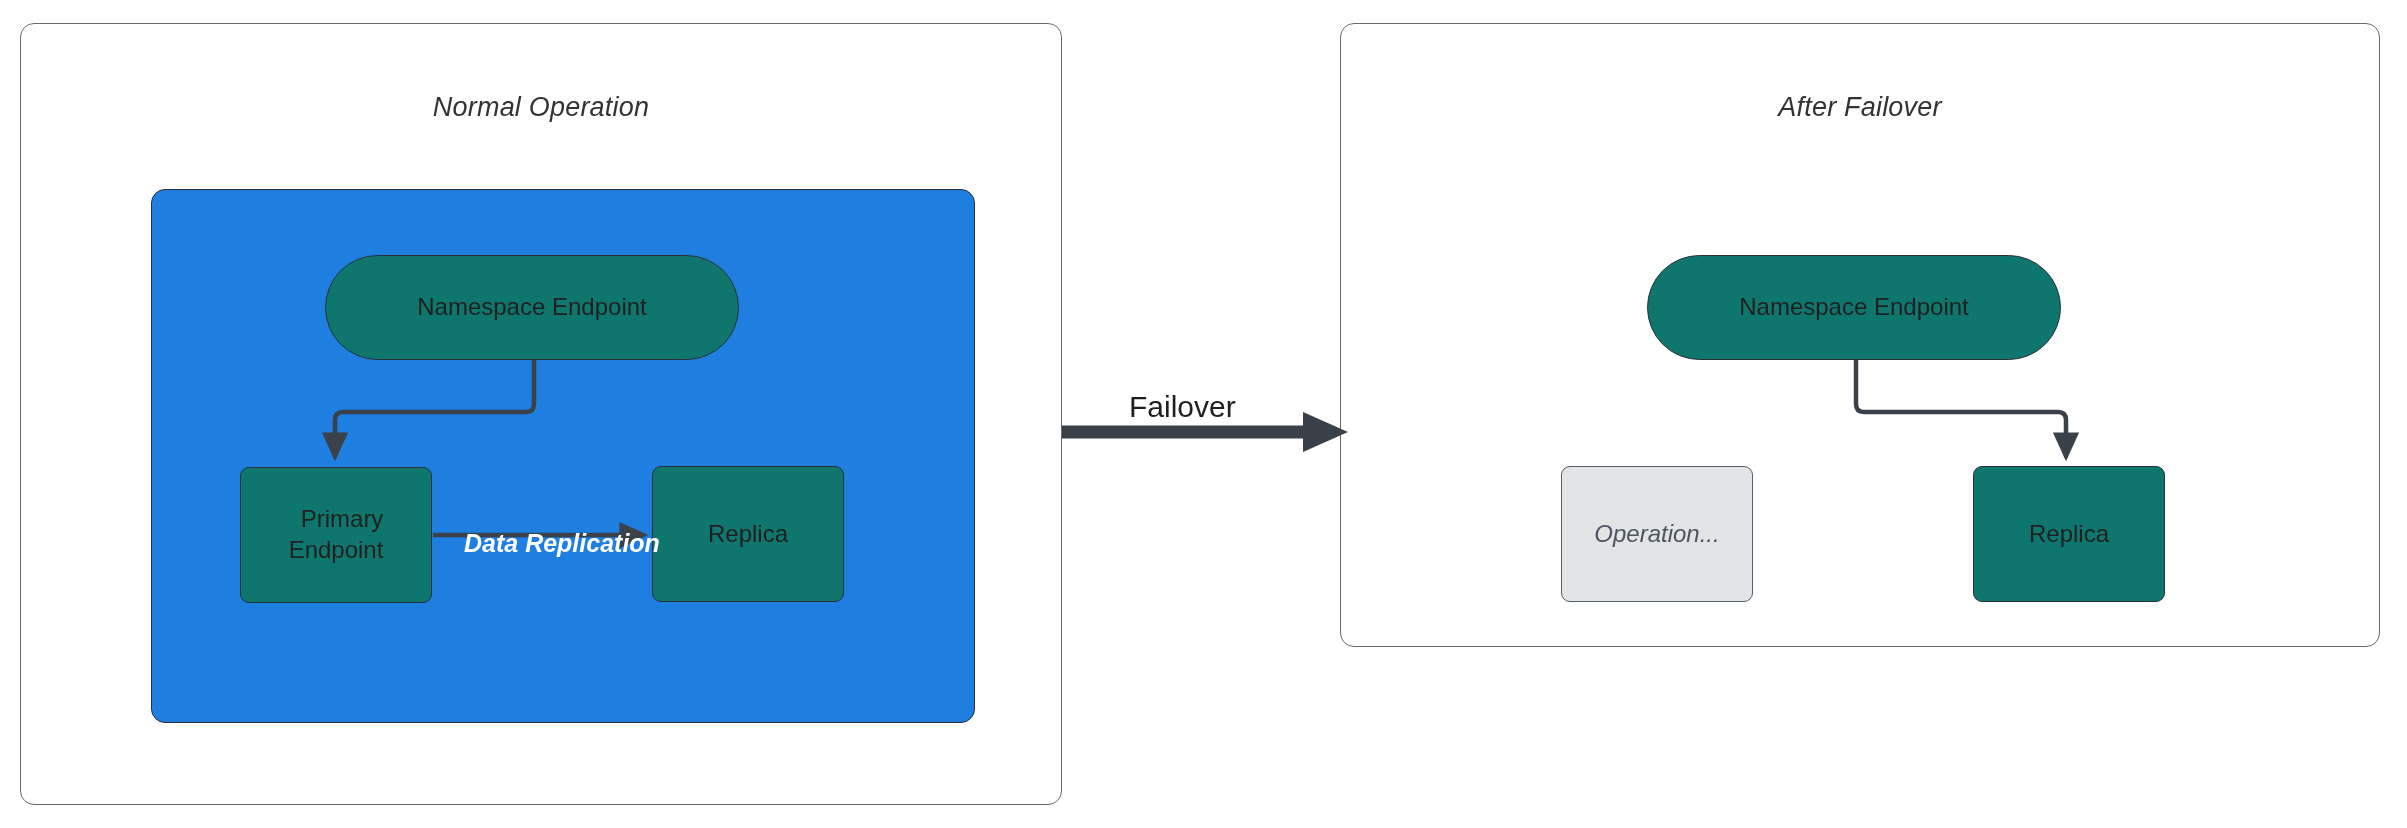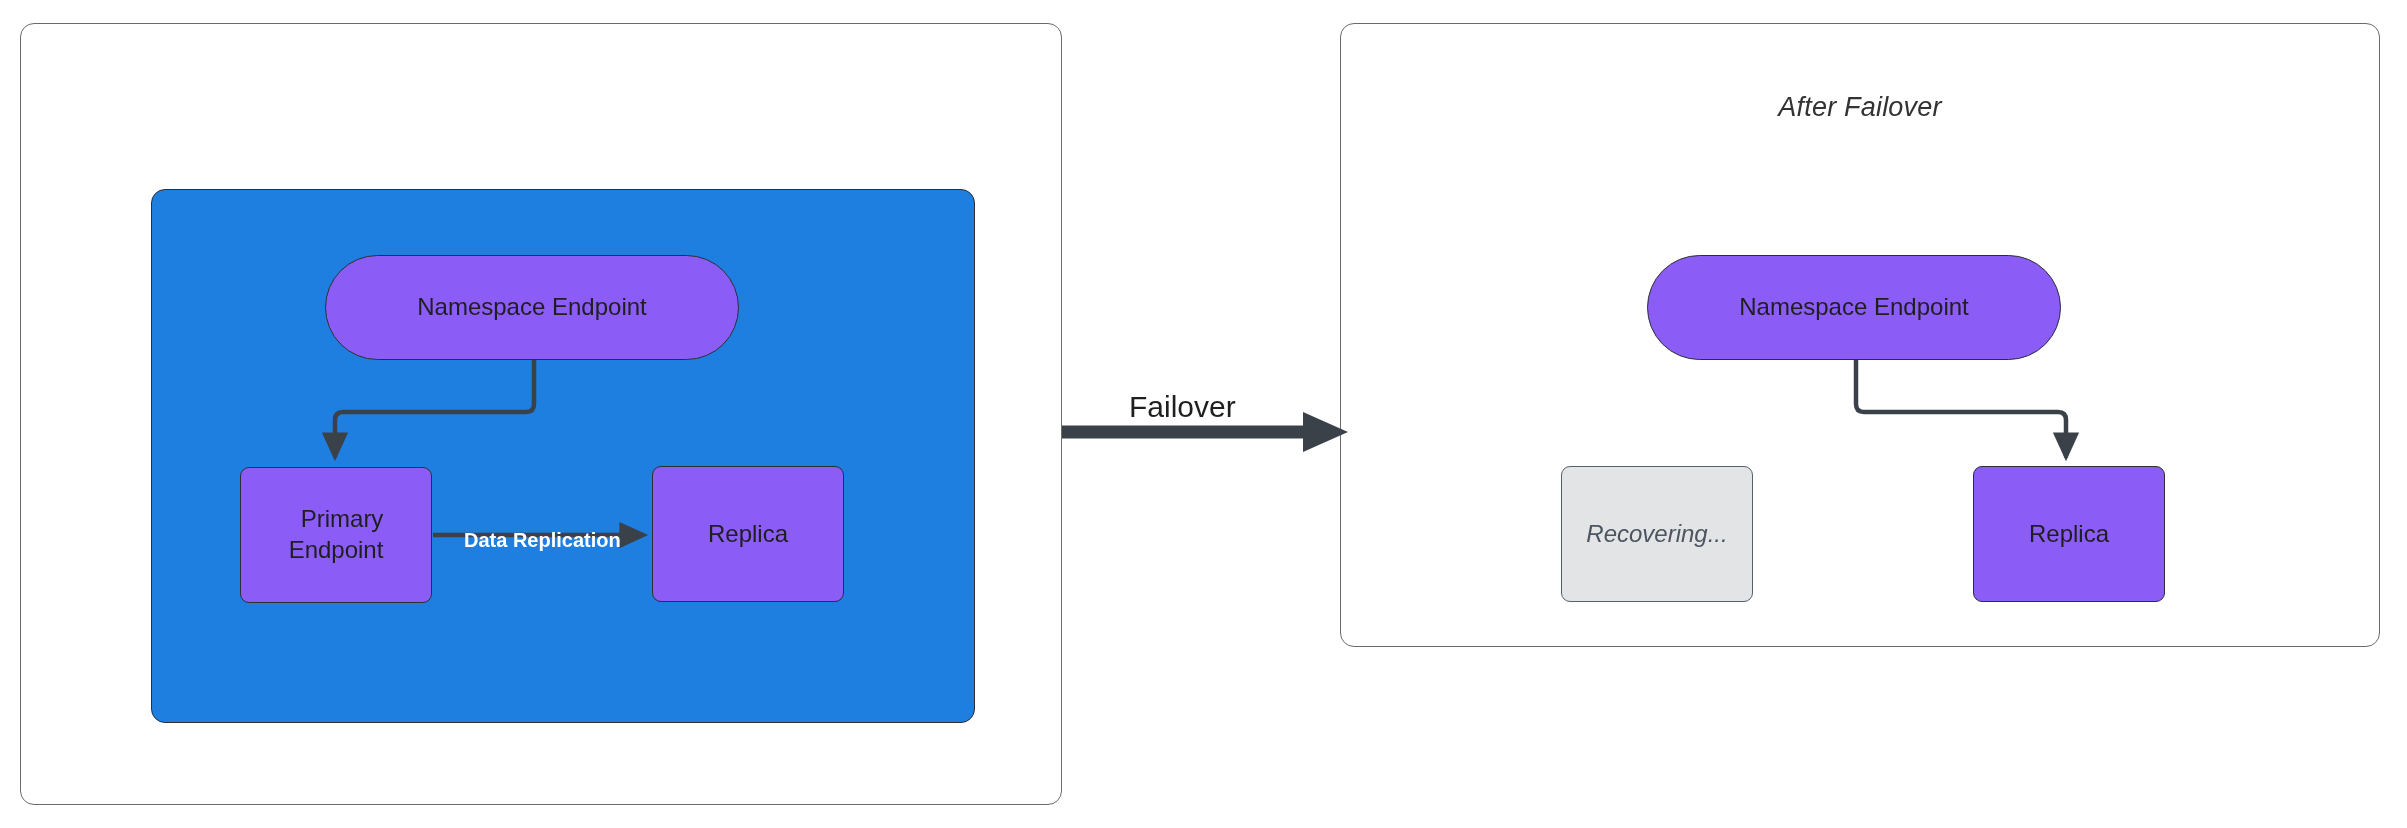--- a/index.html
+++ b/index.html
@@ -123,6 +123,7 @@
 <div class="canvas">
 
   <div class="panel" id="panel-left">
+    <div class="panel-title">Normal Operation</div>
     <div class="region" id="region-left"></div>
   </div>
 

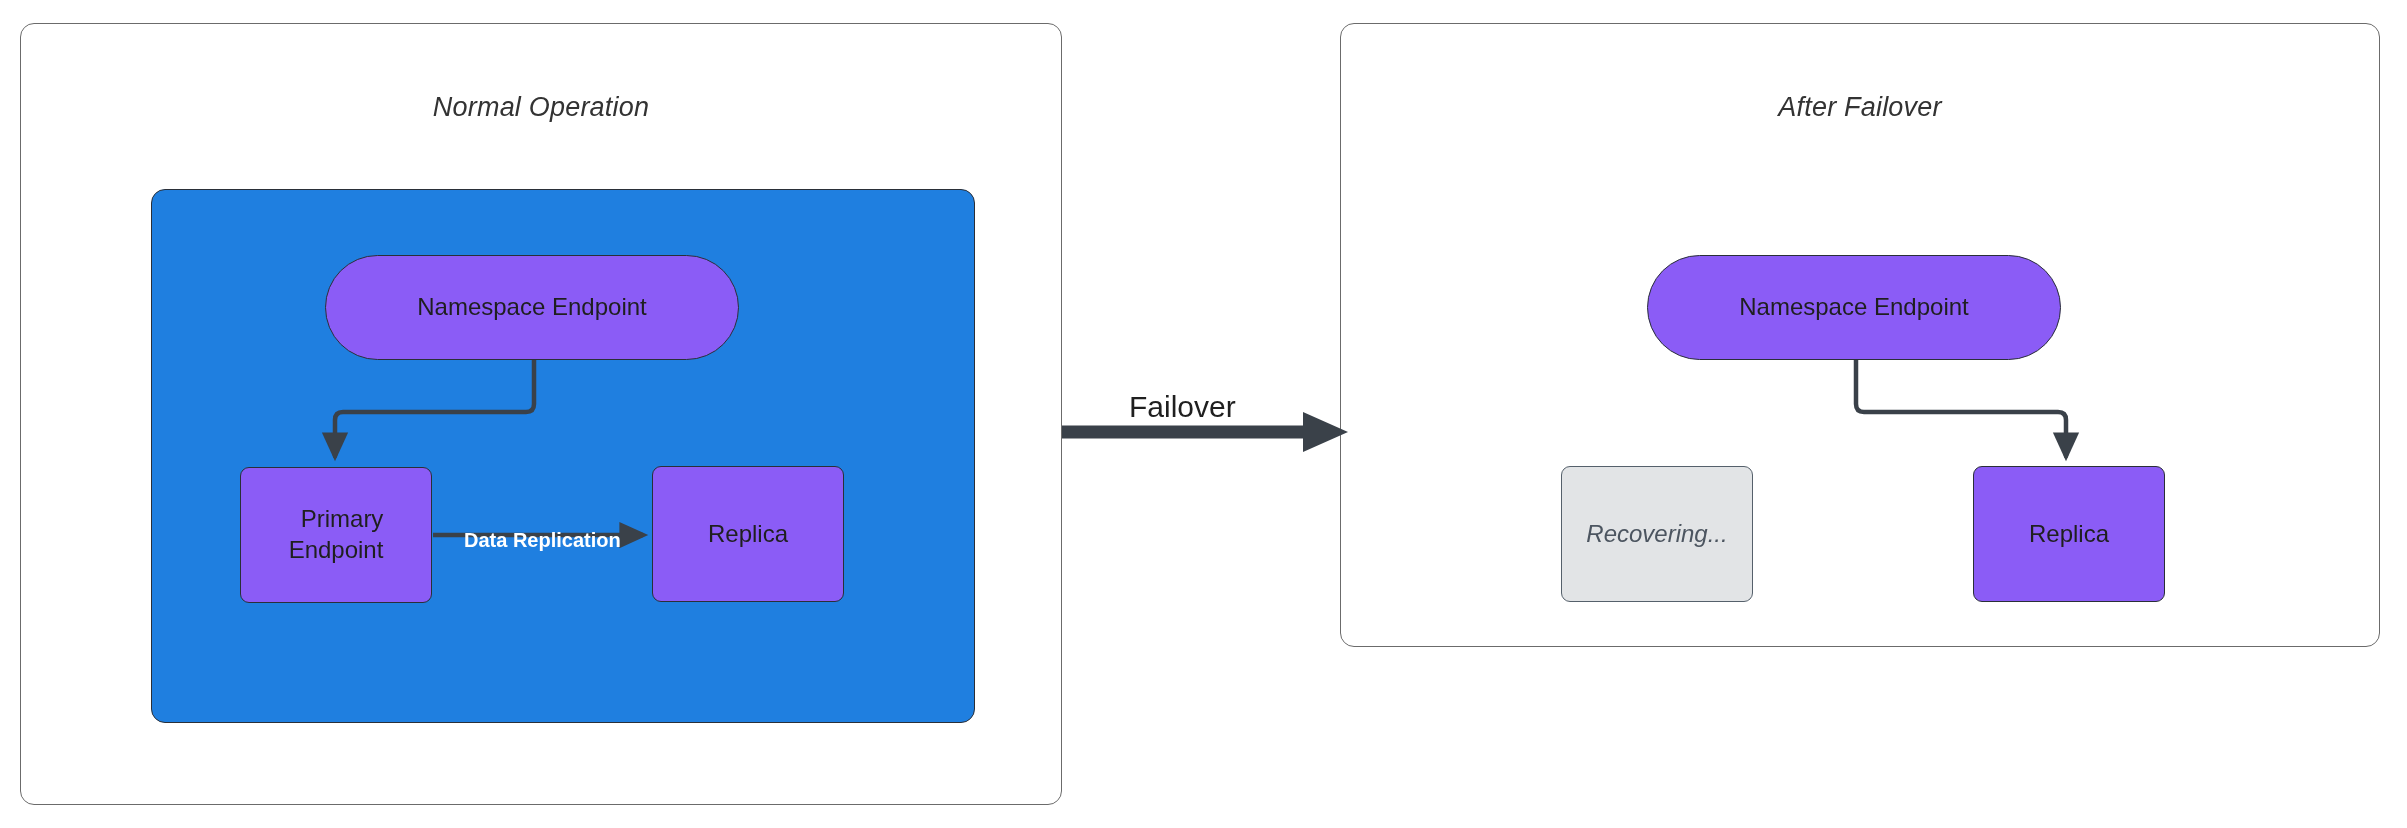--- a/index.html
+++ b/index.html
@@ -62,7 +62,7 @@
     align-items: center;
     justify-content: center;
     text-align: center;
-    background: #8b5cf6;
+    background: #0f766e;
     border: 1.7px solid #2a2f38;
     color: #1f1f1f;
     font-size: 24px;

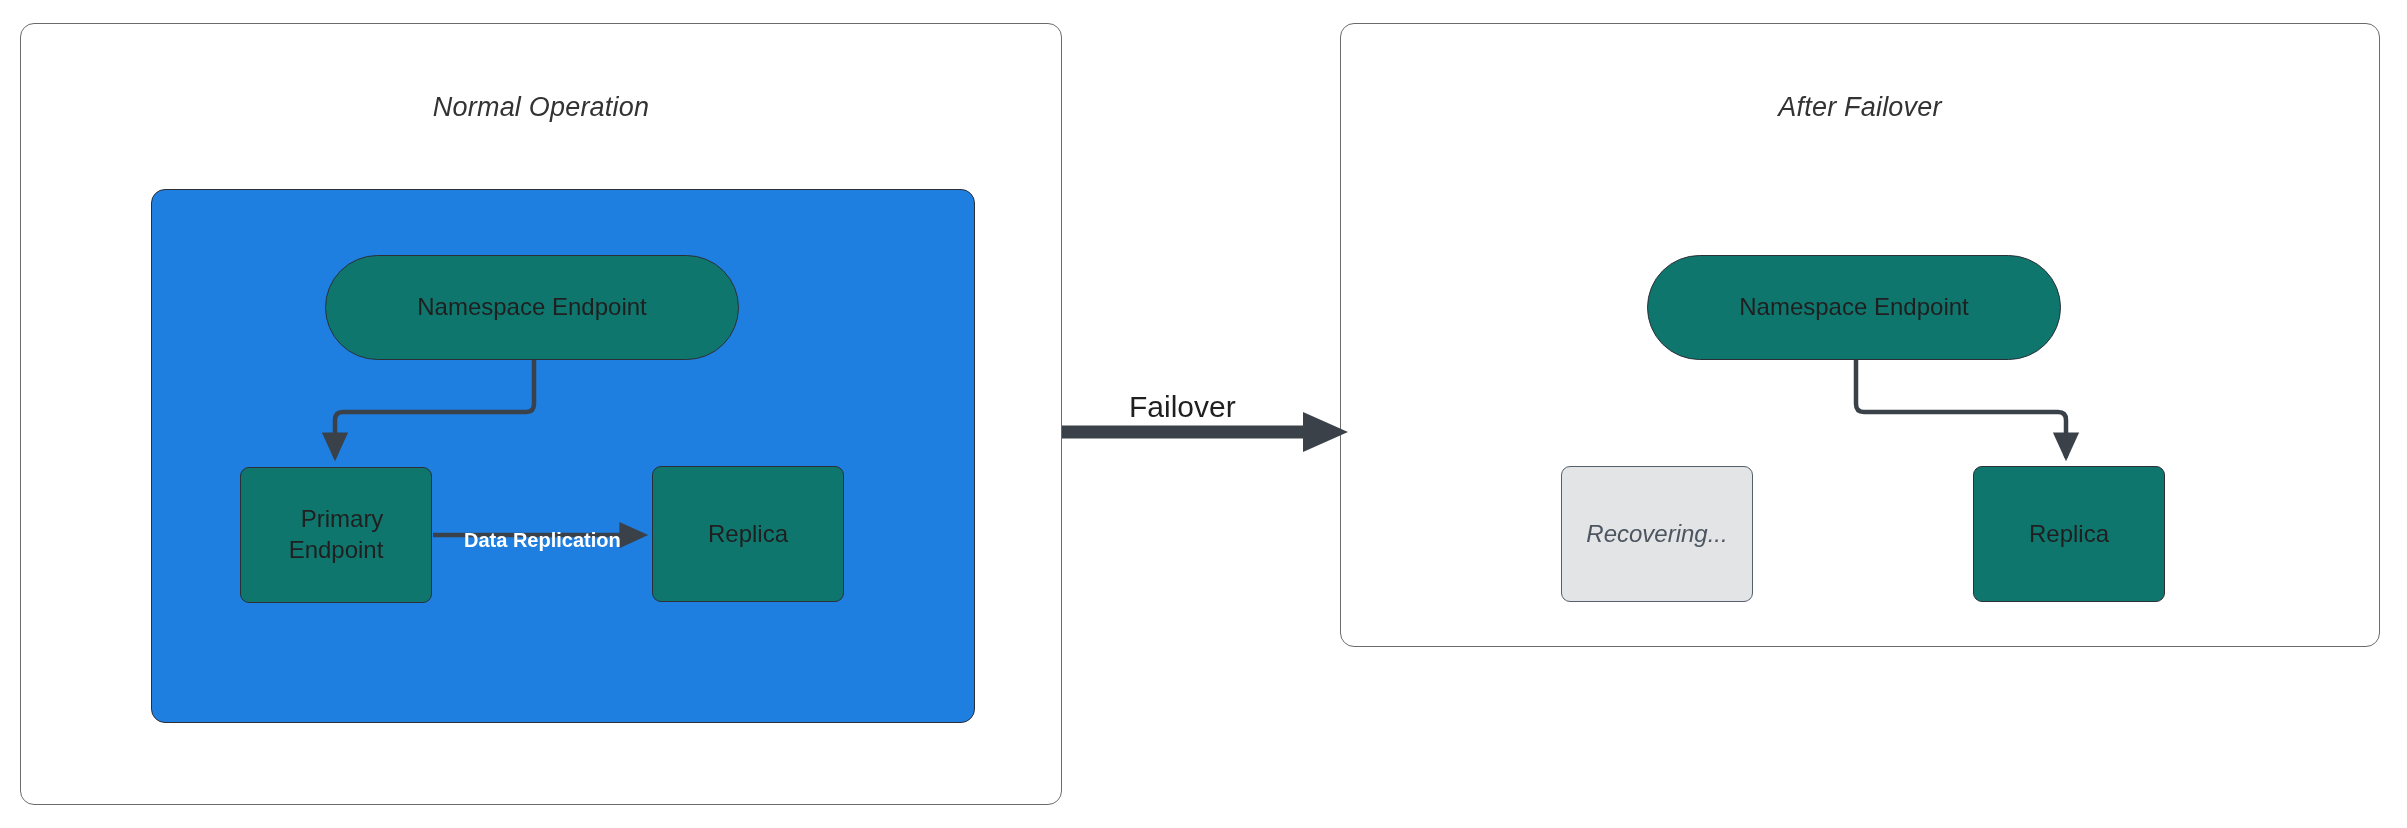--- a/index.html
+++ b/index.html
@@ -100,11 +100,12 @@
   
   .edge-label {
     position: absolute;
-    font-size: 20px;
+    font-size: 25px;
     font-weight: bold;
     color: #ffffff;
     white-space: nowrap;
     z-index: 4;
+    font-style: italic;
   }
   #label-data-replication { left: 464px; top: 529px; }
 

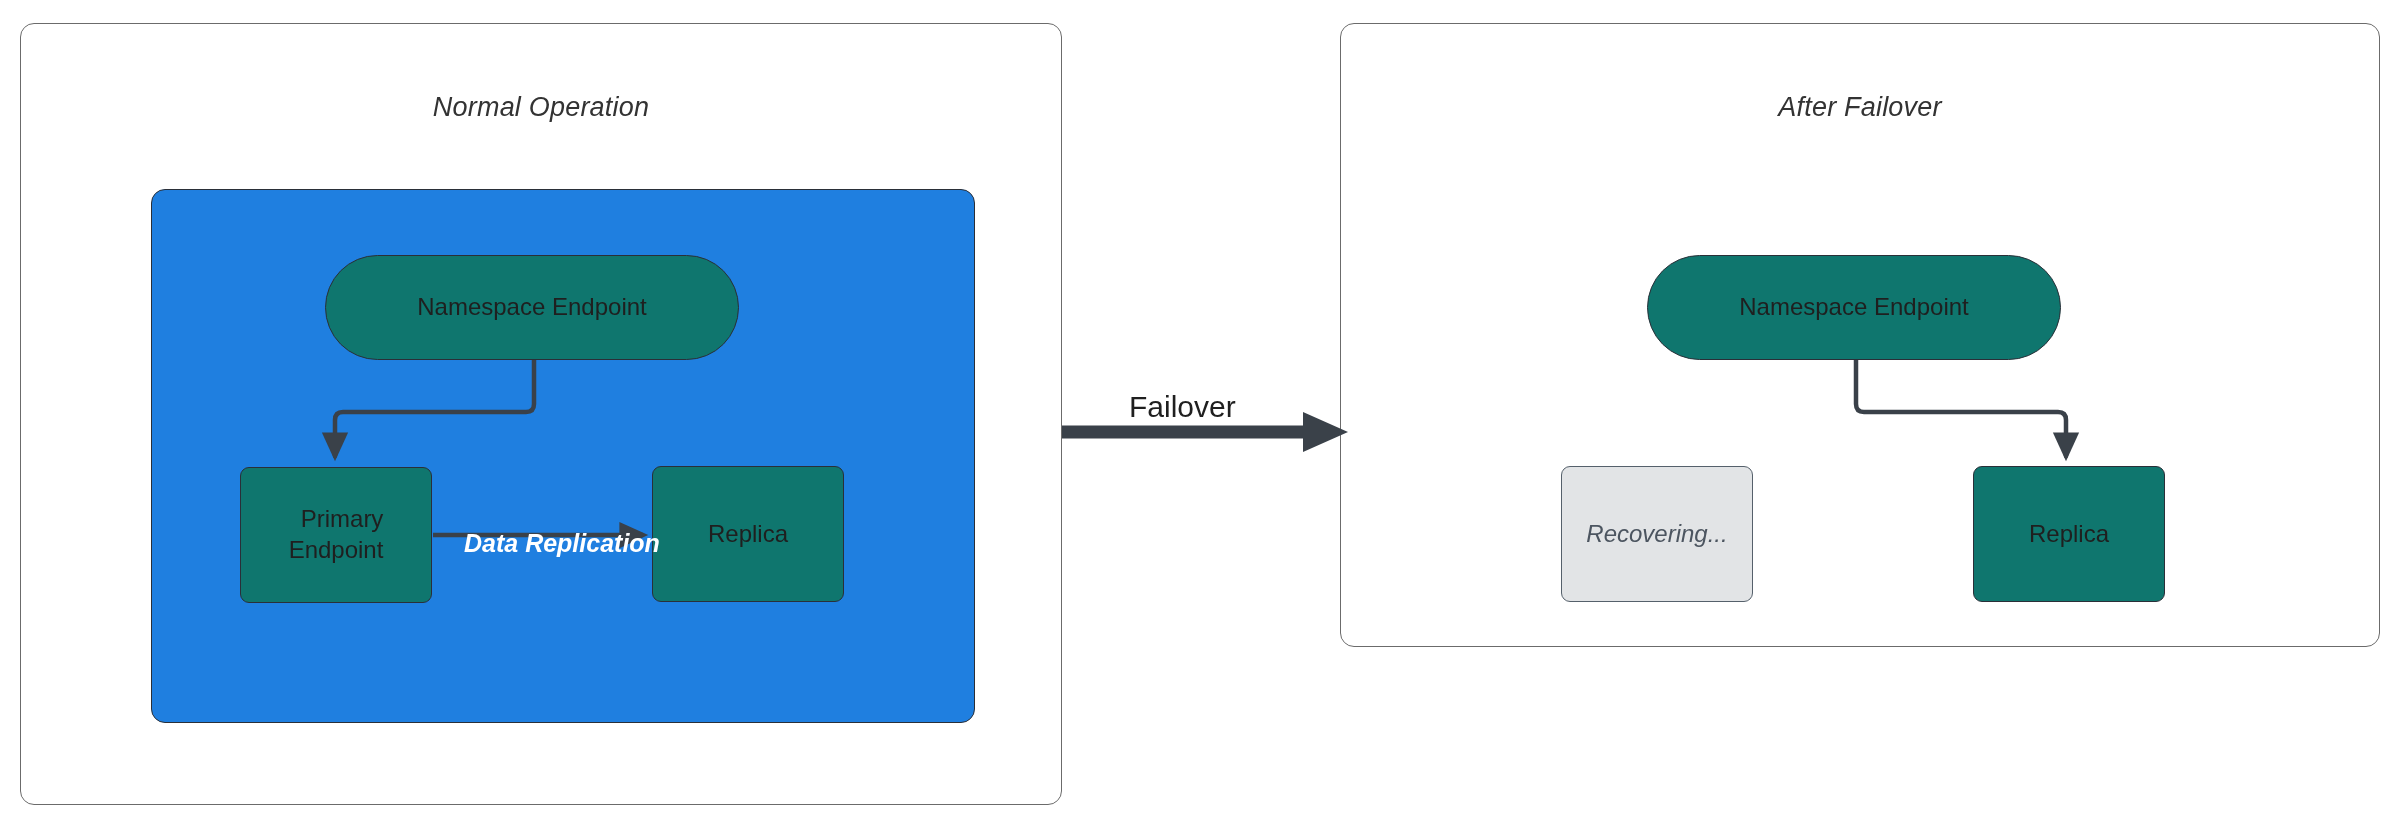--- a/index.html
+++ b/index.html
@@ -183,7 +183,7 @@
   </div>
 
   <div class="node rect ghost" id="node-recovering">
-    <span>Recovering...</span>
+    <span>Operation...</span>
   </div>
 
   <div class="node rect" id="node-replica-right">

